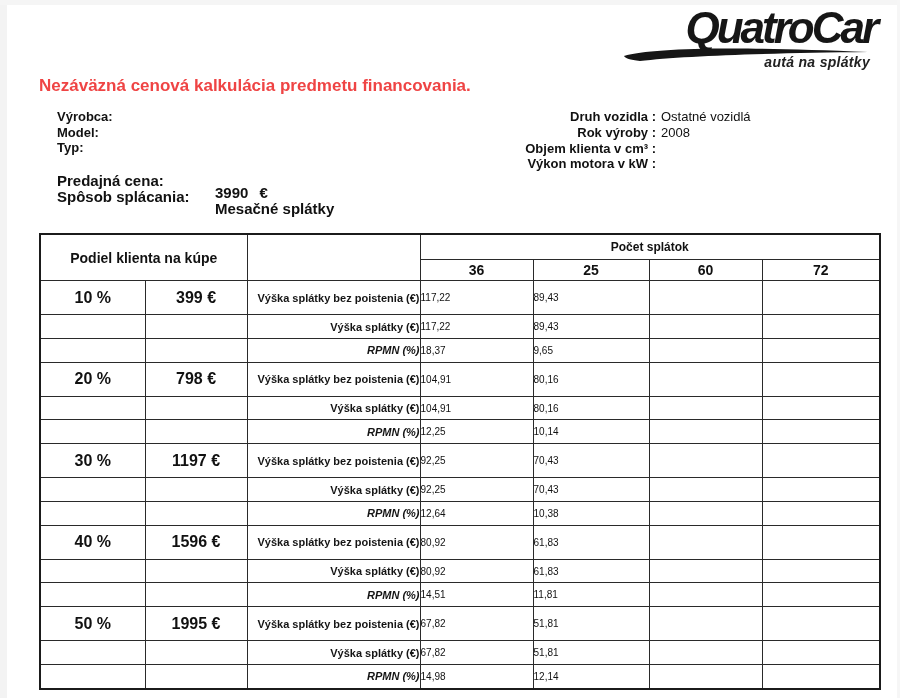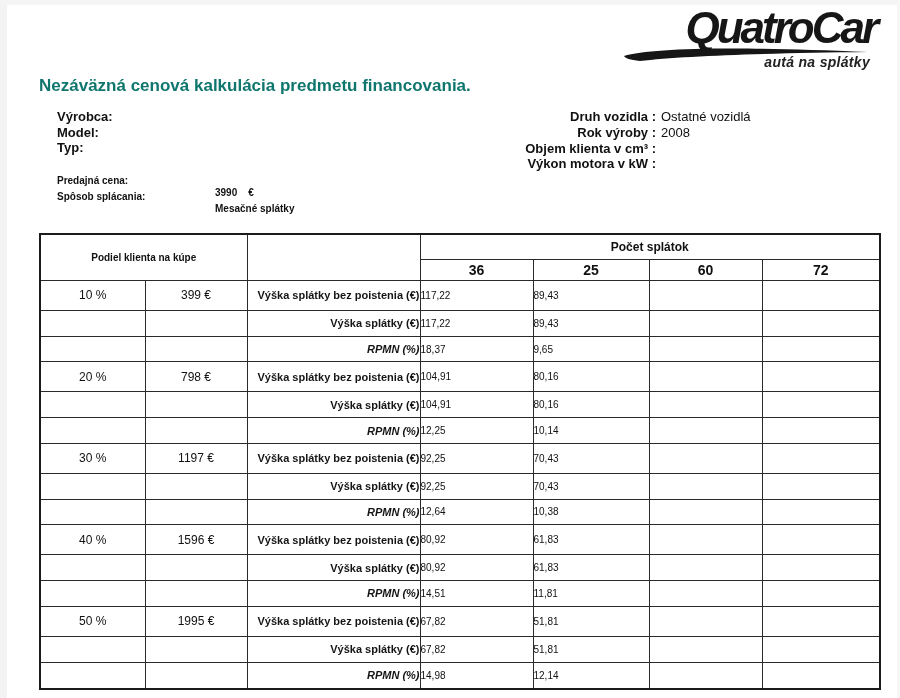--- a/index.html
+++ b/index.html
@@ -26,7 +26,7 @@
   }
 
   .title{
-    position:absolute;left:39px;top:76px;font-size:17px;font-weight:bold;color:#0f766e;
+    position:absolute;left:39px;top:76px;font-size:17px;font-weight:bold;color:#ef4444;
   }
 
   

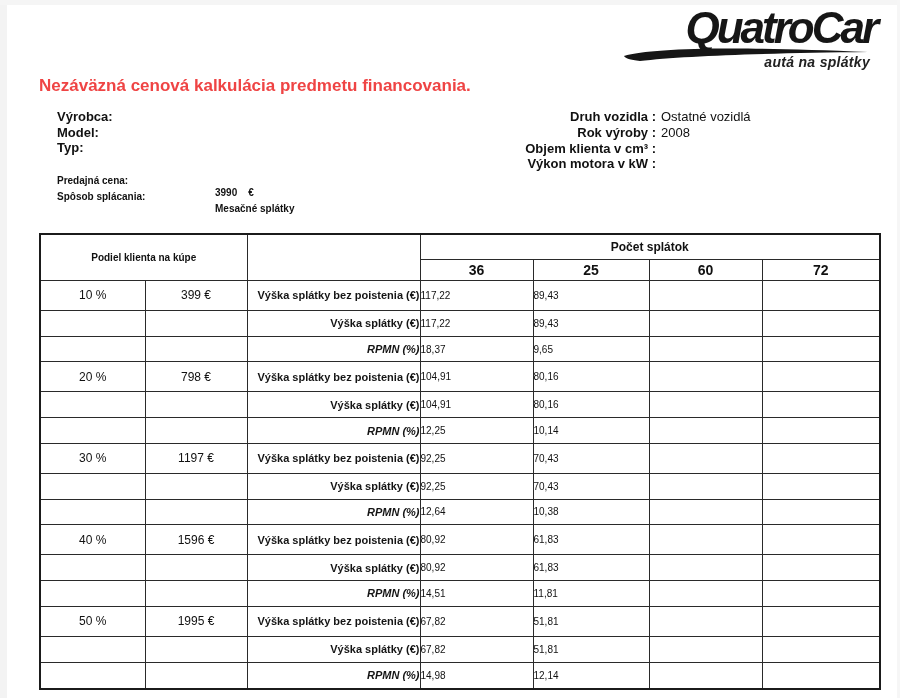--- a/index.html
+++ b/index.html
@@ -32,7 +32,7 @@
   
   .info-left{position:absolute;left:57px;top:109px;font-size:13px;font-weight:bold;}
   .info-left .row{height:15.5px;line-height:15.5px;}
-  .price-block{position:absolute;left:57px;top:173px;font-size:10px;font-weight:bold;}
+  .price-block{position:absolute;left:57px;top:173px;font-size:15px;font-weight:bold;}
   .price-block .row{height:16px;line-height:16px;position:relative;}
   .price-block .val{position:absolute;left:158px;top:0;white-space:nowrap;margin-top:12px;}
   .price-block .cur{margin-left:11px;}

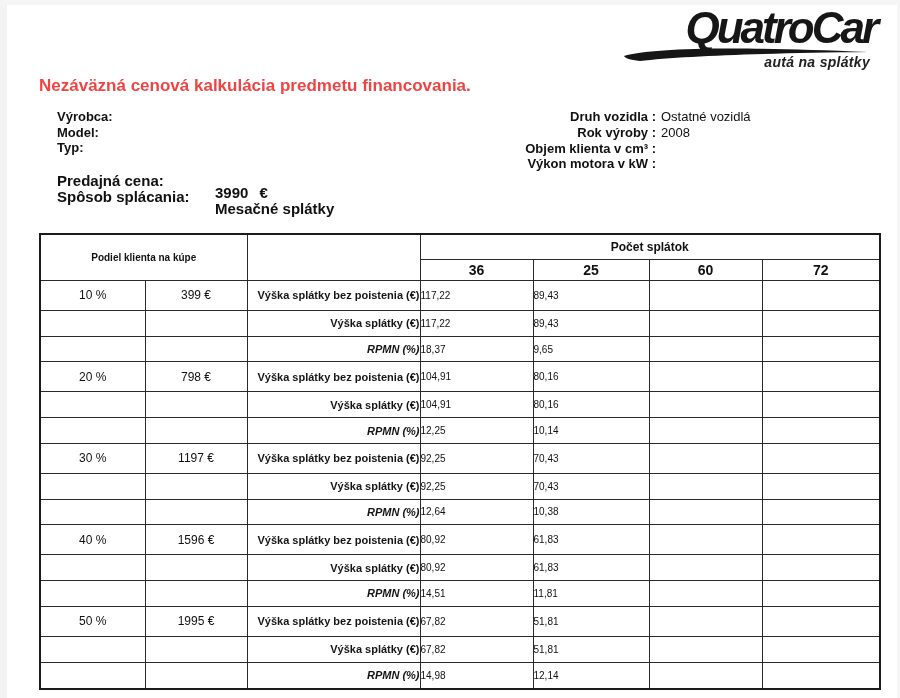--- a/index.html
+++ b/index.html
@@ -52,7 +52,7 @@
   table.calc th,table.calc td{
     border:1px solid #2a2a2a;padding:0;overflow:hidden;vertical-align:middle;
   }
-  th.corner{font-size:10px;font-weight:bold;text-align:center;}
+  th.corner{font-size:14px;font-weight:bold;text-align:center;}
   th.group{font-size:12px;font-weight:bold;text-align:center;height:24px;}
   th.count{font-size:14px;font-weight:bold;text-align:center;height:20px;}
   td.c-share,td.c-amount{font-size:12px;font-weight:normal;text-align:center;}

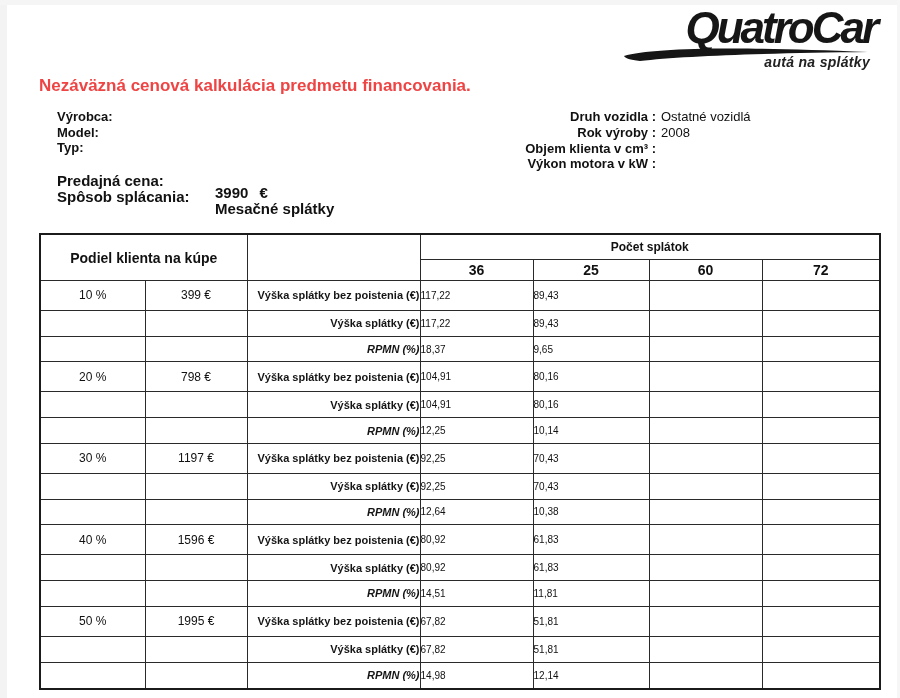--- a/index.html
+++ b/index.html
@@ -55,7 +55,7 @@
   th.corner{font-size:14px;font-weight:bold;text-align:center;}
   th.group{font-size:12px;font-weight:bold;text-align:center;height:24px;}
   th.count{font-size:14px;font-weight:bold;text-align:center;height:20px;}
-  td.c-share,td.c-amount{font-size:12px;font-weight:normal;text-align:center;}
+  td.c-share,td.c-amount{font-size:16px;font-weight:bold;text-align:center;}
   td.c-label{font-size:11px;text-align:right;white-space:nowrap;color:#151515;font-weight:bold;}
   td.c-label.rpmn{font-style:italic;margin-top:13px;}
   td.c-val{font-size:10px;font-weight:normal;}

